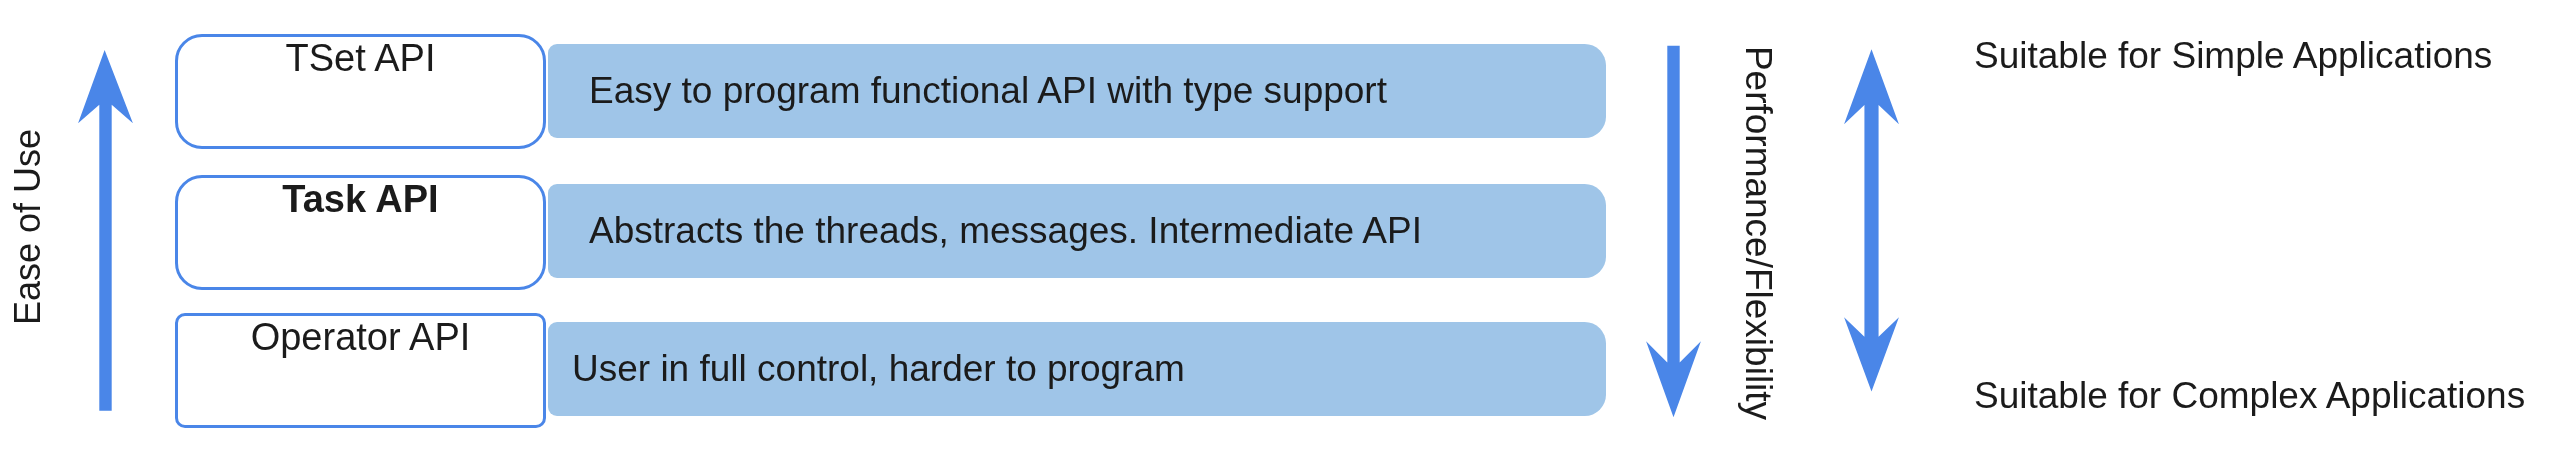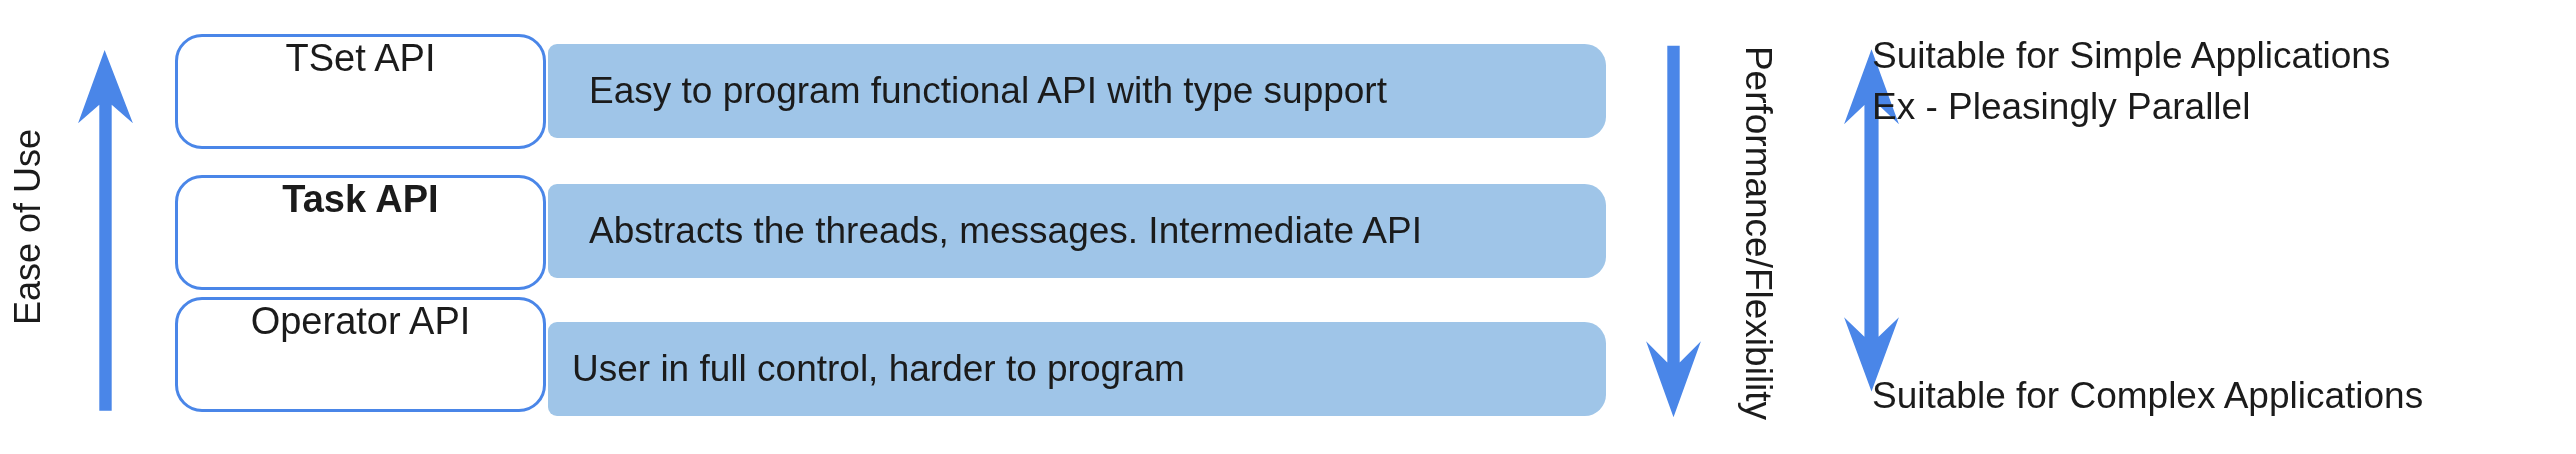--- a/index.html
+++ b/index.html
@@ -66,7 +66,7 @@
 
   .note {
     position: absolute;
-    left: 1872px;
+    left: 1974px;
     font-size: 37px;
     line-height: 51px;
     white-space: nowrap;

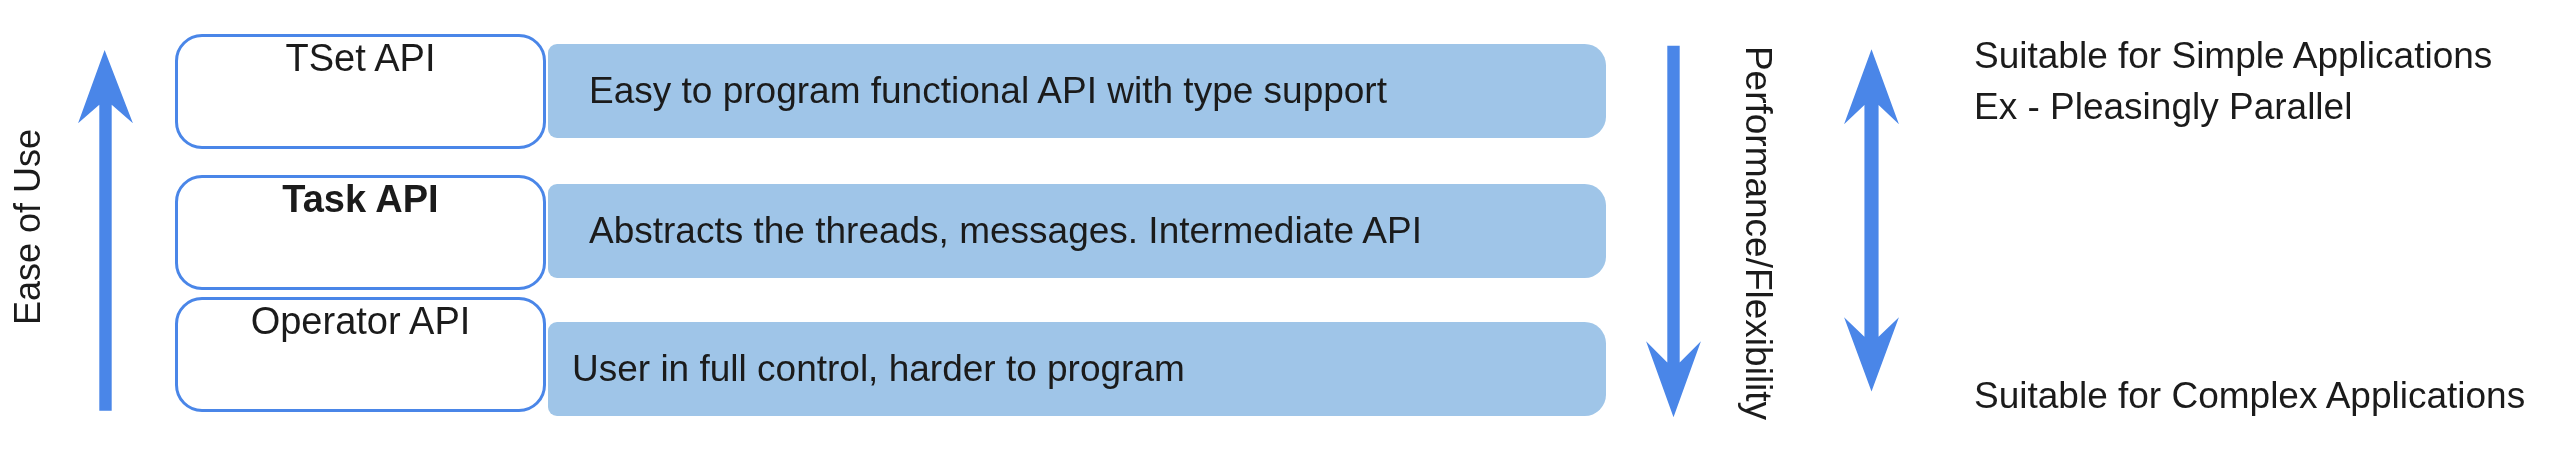--- a/index.html
+++ b/index.html
@@ -119,7 +119,6 @@
 
   <div class="note top">
     <div>Suitable for Simple Applications</div>
-    <div>Ex - Pleasingly Parallel</div>
   </div>
 
   <div class="note bottom">

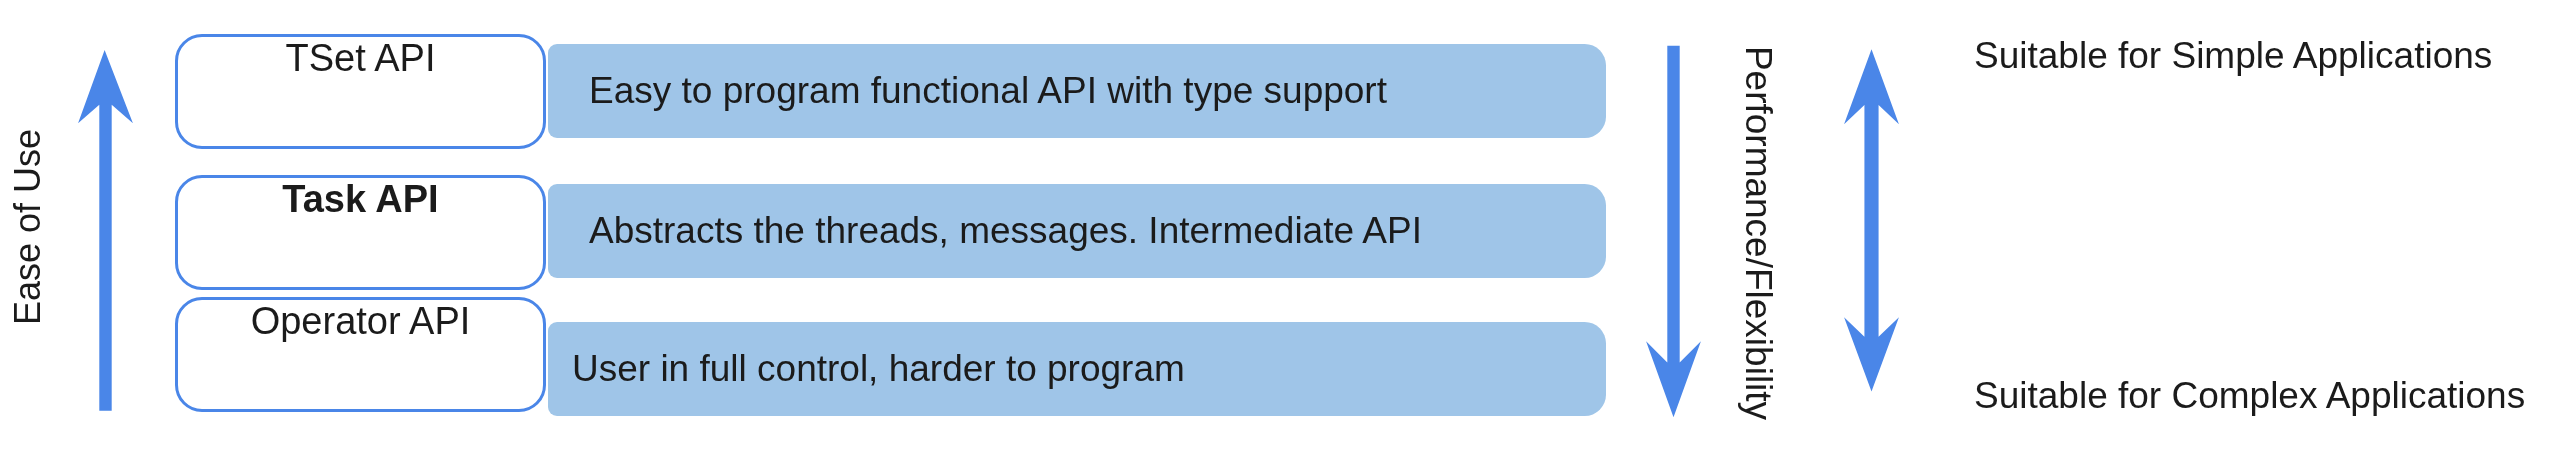--- a/index.html
+++ b/index.html
@@ -62,7 +62,7 @@
   }
   .box-r1 { top: 34px; }  .bar-r1 { top: 44px; }
   .box-r2 { top: 175px; font-weight: bold; } .bar-r2 { top: 184px; align-items: center; }
-  .box-r3 { top: 297px; } .bar-r3 { top: 322px; padding-left: 24px; }
+  .box-r3 { top: 313px; border-radius: 10px; } .bar-r3 { top: 322px; padding-left: 24px; }
 
   .note {
     position: absolute;

